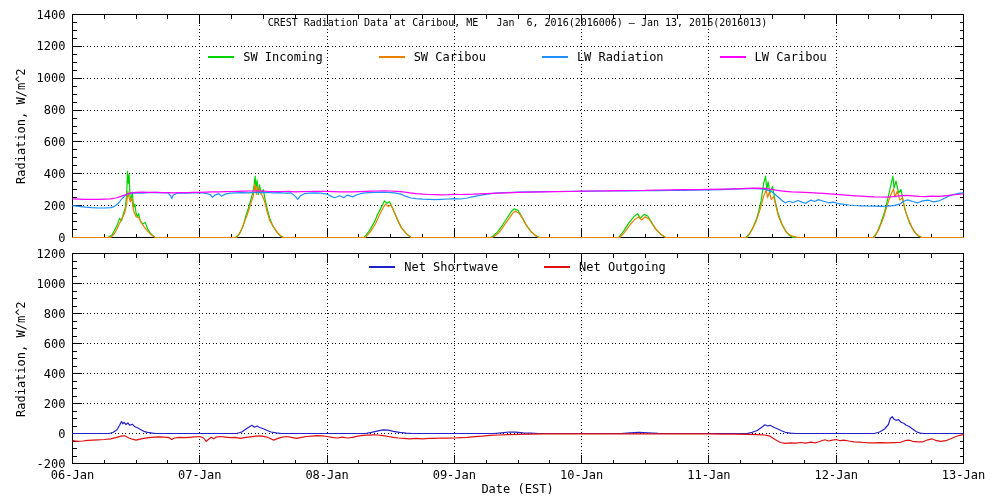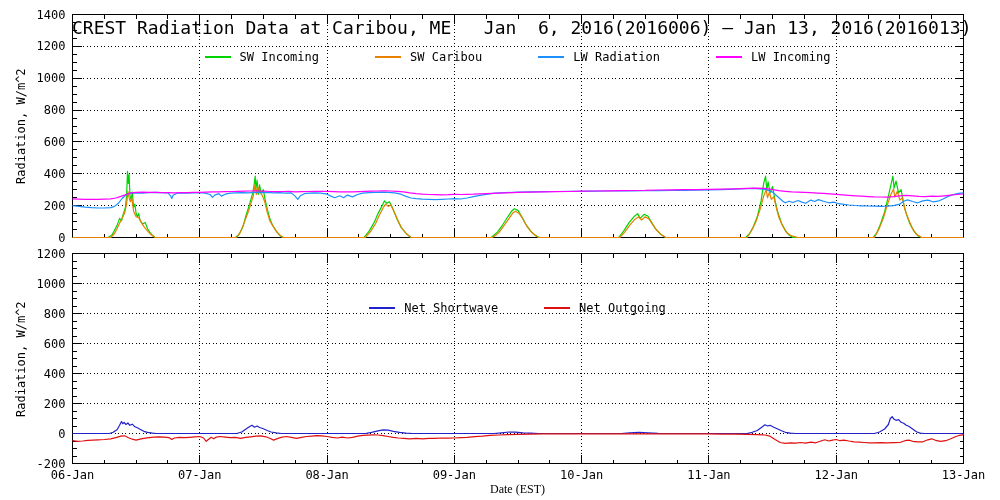--- a/index.html
+++ b/index.html
@@ -7,7 +7,7 @@
        font-family:"DejaVu Sans Mono","Liberation Mono",monospace;color:#000;}
   .fig svg{position:absolute;left:0;top:0;}
   .title{position:absolute;left:72px;top:17px;width:891px;text-align:center;
-         font-size:18px;white-space:pre;letter-spacing:0;}
+         font-size:10px;white-space:pre;letter-spacing:0;}
   .legend{position:absolute;left:72px;width:891px;display:flex;justify-content:center;
           align-items:center;font-size:12px;}
   .legend-top{top:50px;gap:56px;}

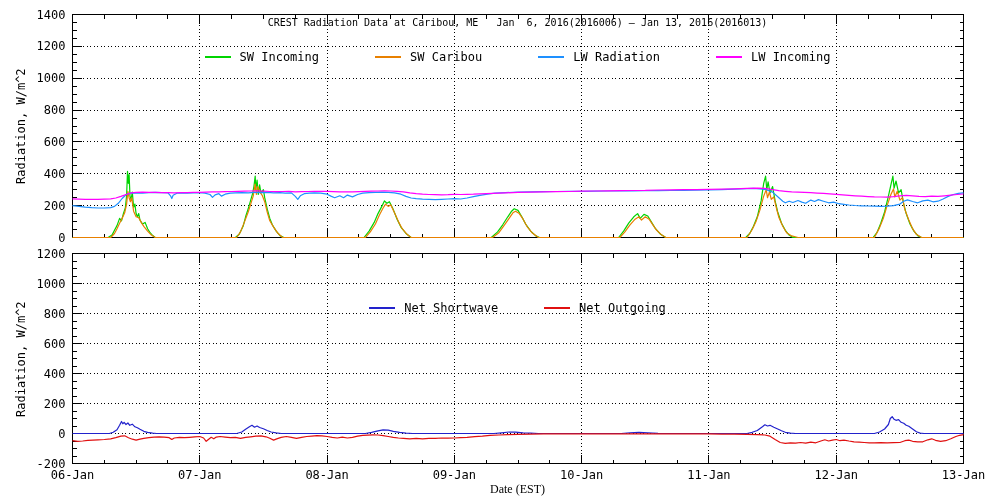--- a/index.html
+++ b/index.html
@@ -333,7 +333,7 @@
     </span>
     <span class="entry">
       <span class="swatch" style="background: rgb(255, 0, 255);"></span>
-      <span>LW Incoming</span>
+      <span>LW Caribou</span>
     </span>
   </div>
 

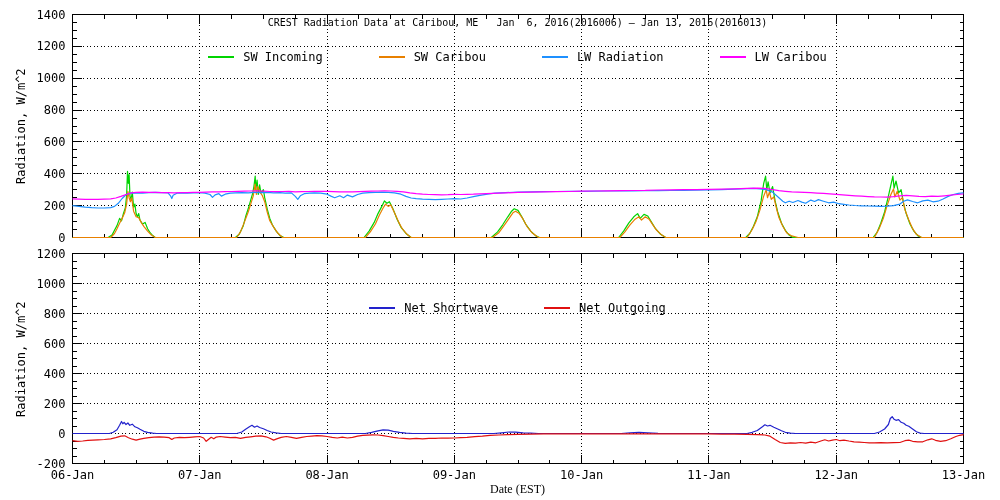--- a/index.html
+++ b/index.html
@@ -11,7 +11,7 @@
   .legend{position:absolute;left:72px;width:891px;display:flex;justify-content:center;
           align-items:center;font-size:12px;}
   .legend-top{top:50px;gap:56px;}
-  .legend-bottom{top:260px;gap:46px;margin-top:41px;}
+  .legend-bottom{top:260px;gap:46px;}
   .legend .entry{display:flex;align-items:center;white-space:pre;}
   .swatch{display:inline-block;width:26px;height:2px;margin-right:9px;}
   .ylab{position:absolute;font-size:12px;white-space:nowrap;transform:rotate(-90deg);

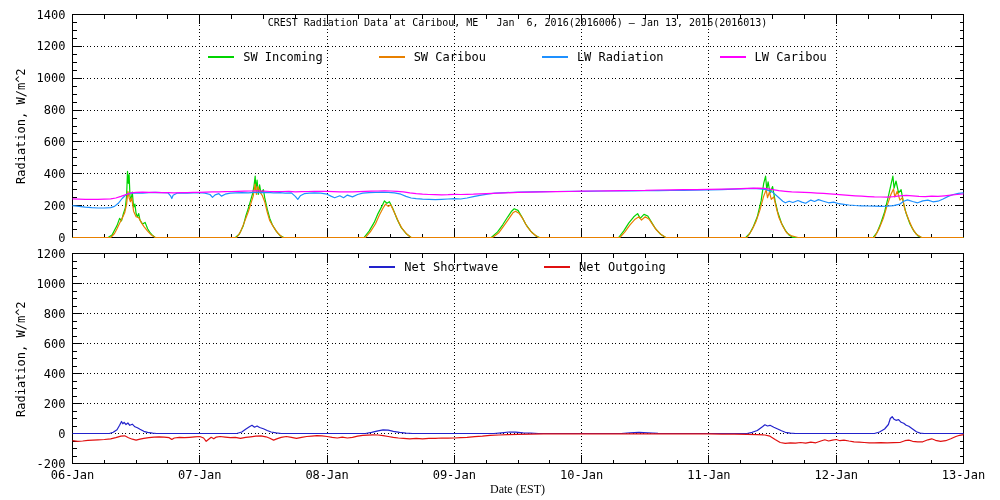--- a/index.html
+++ b/index.html
@@ -17,7 +17,7 @@
   .ylab{position:absolute;font-size:12px;white-space:nowrap;transform:rotate(-90deg);
         transform-origin:left top;}
   .xlab{position:absolute;left:72px;top:482px;width:891px;text-align:center;
-        font-size:12px;white-space:pre;font-family:Liberation Serif, serif;}
+        font-size:12px;white-space:pre;}
 </style>
 </head>
 <body>

